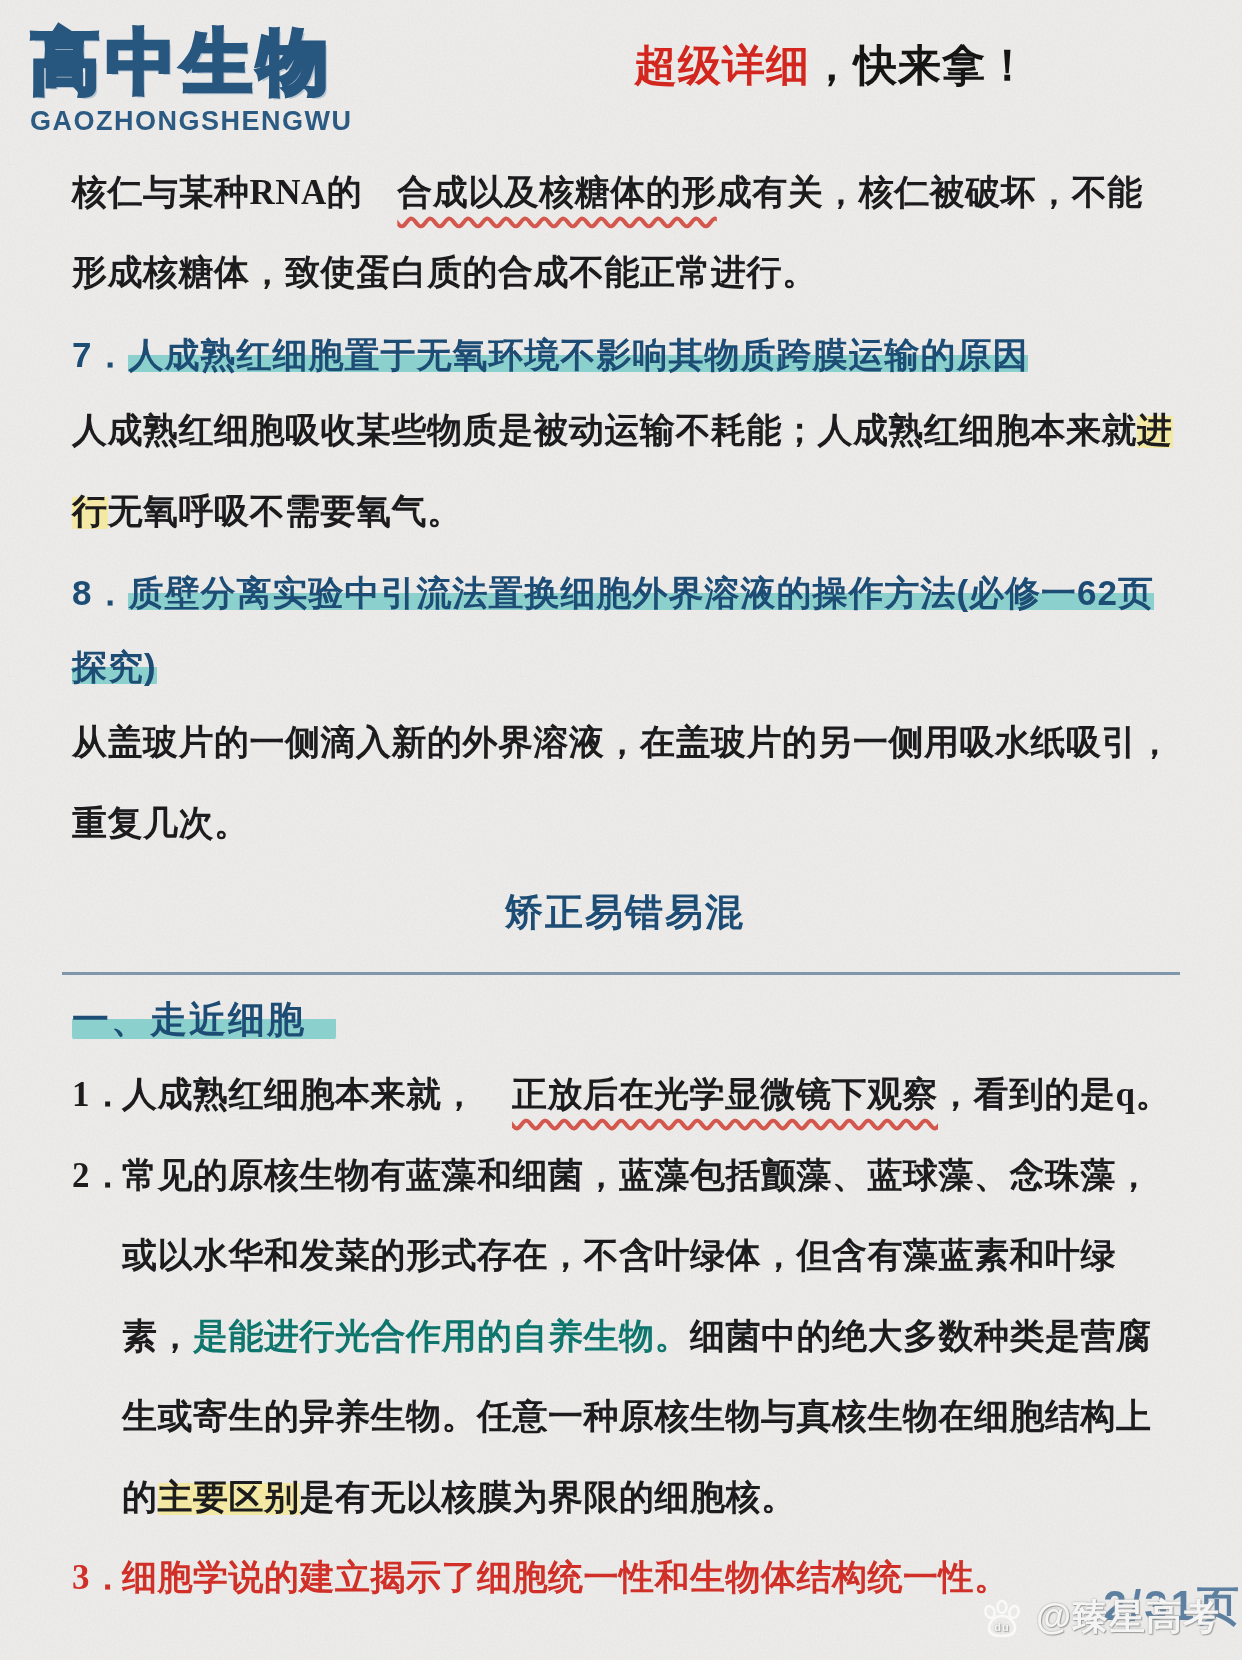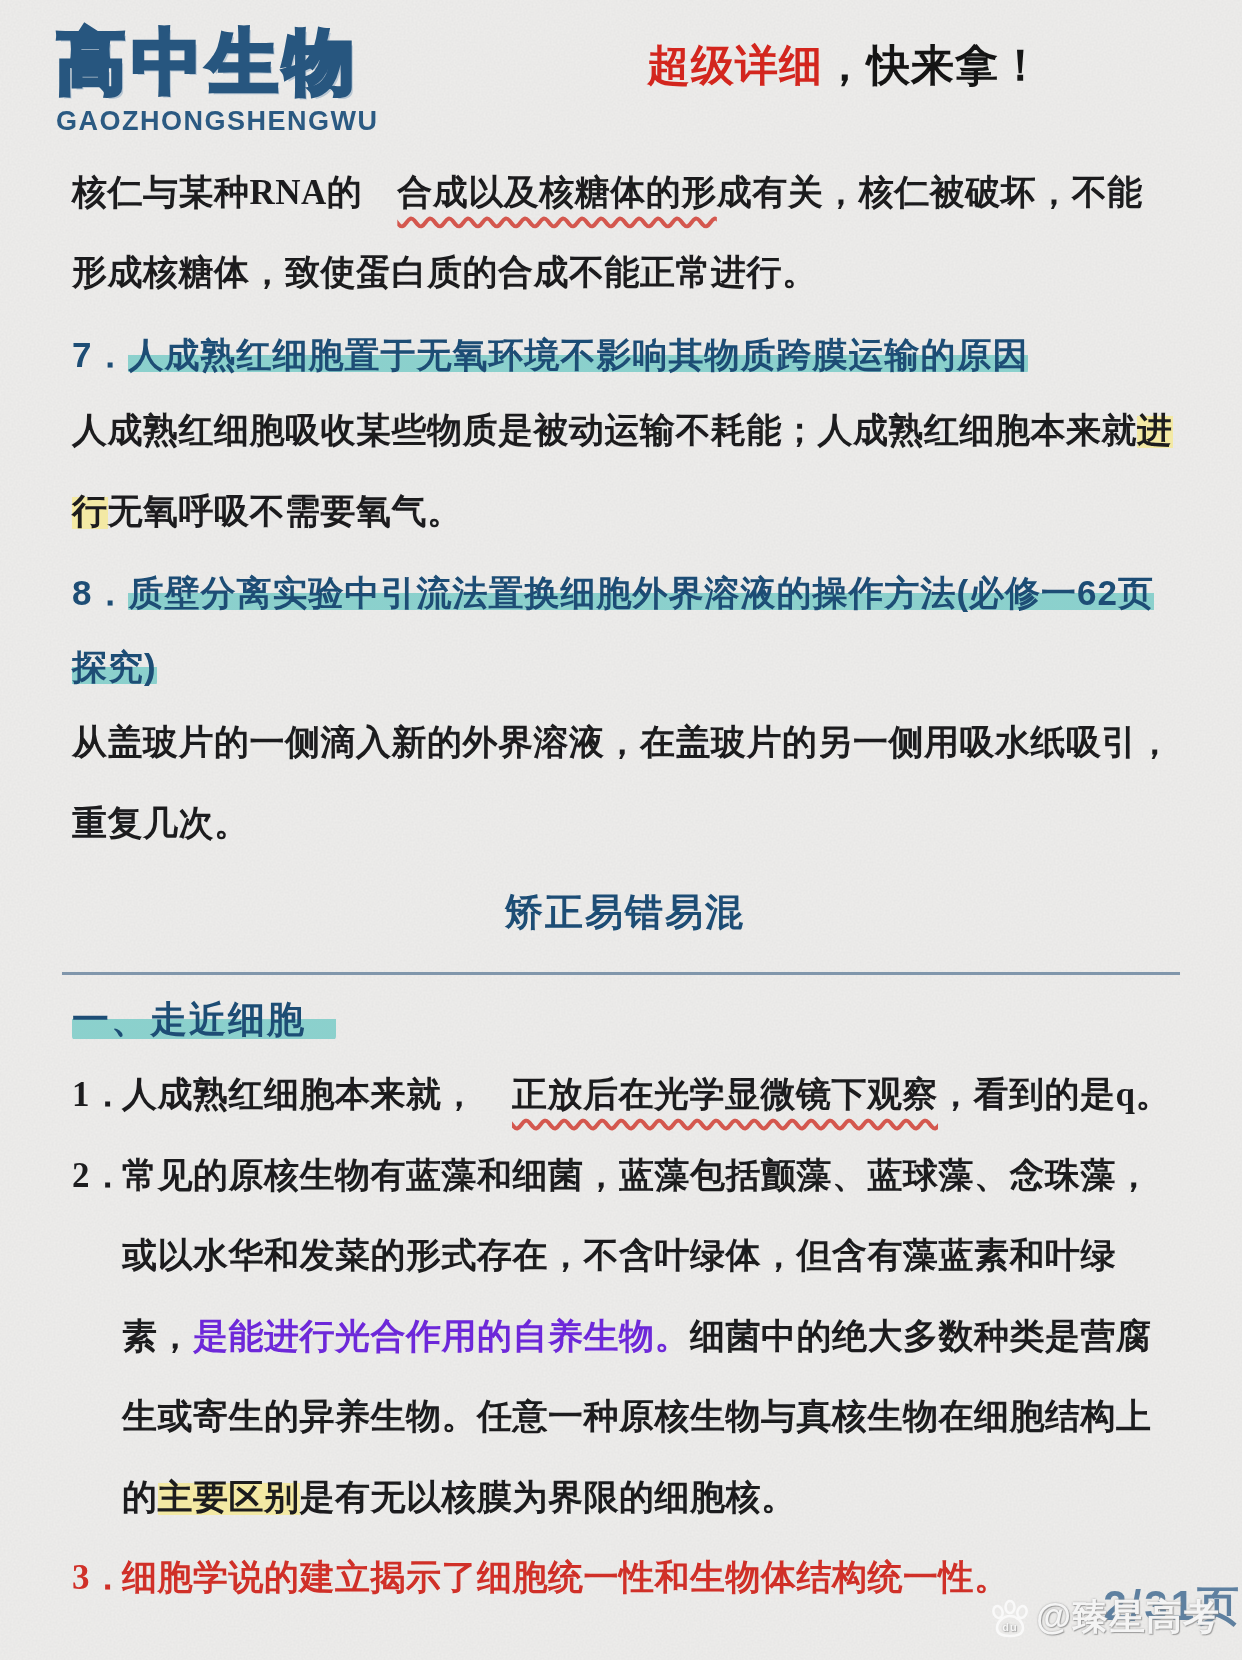--- a/index.html
+++ b/index.html
@@ -16,7 +16,7 @@
   .inner{position:relative;z-index:1;width:100%;height:100%;}
 
   
-  .header{display:flex;align-items:flex-start;padding:26px 28px 0 30px;margin-left:26px;}
+  .header{display:flex;align-items:flex-start;padding:26px 28px 0 30px;}
   .logo-block{width:420px;flex:0 0 auto;}
   .logo-title{
     font-family:"Liberation Sans","DejaVu Sans",sans-serif;

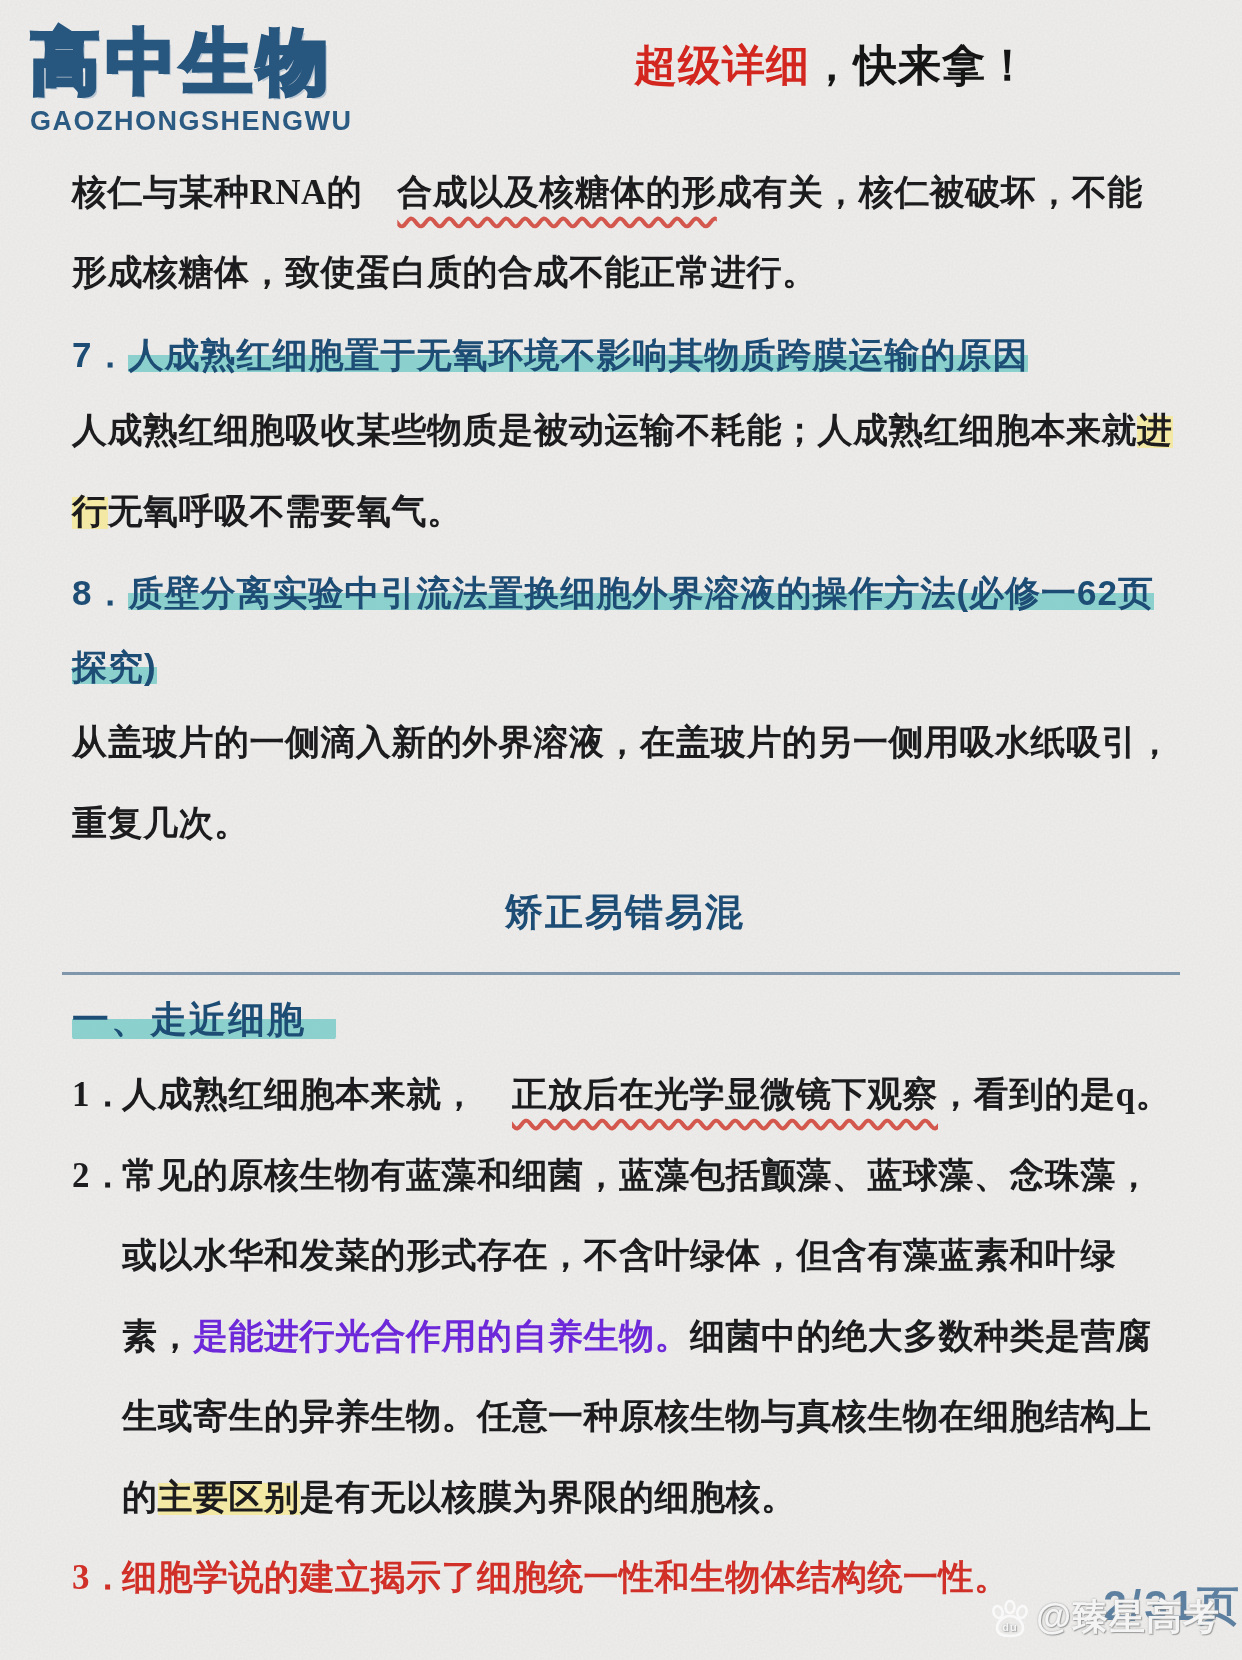--- a/index.html
+++ b/index.html
@@ -51,7 +51,7 @@
     margin-left:35px;
   }
   .hl-yellow{background:linear-gradient(to bottom,transparent 12%,#f3e9a4 12%,#f3e9a4 96%,transparent 96%);}
-  .red-inline{color:#6d28d9;}
+  .red-inline{color:#0f766e;}
   .heading{
     font-family:"Liberation Sans","DejaVu Sans",sans-serif;
     font-weight:bold;color:#1d4d75;font-size:35px;line-height:2.1;letter-spacing:1px;

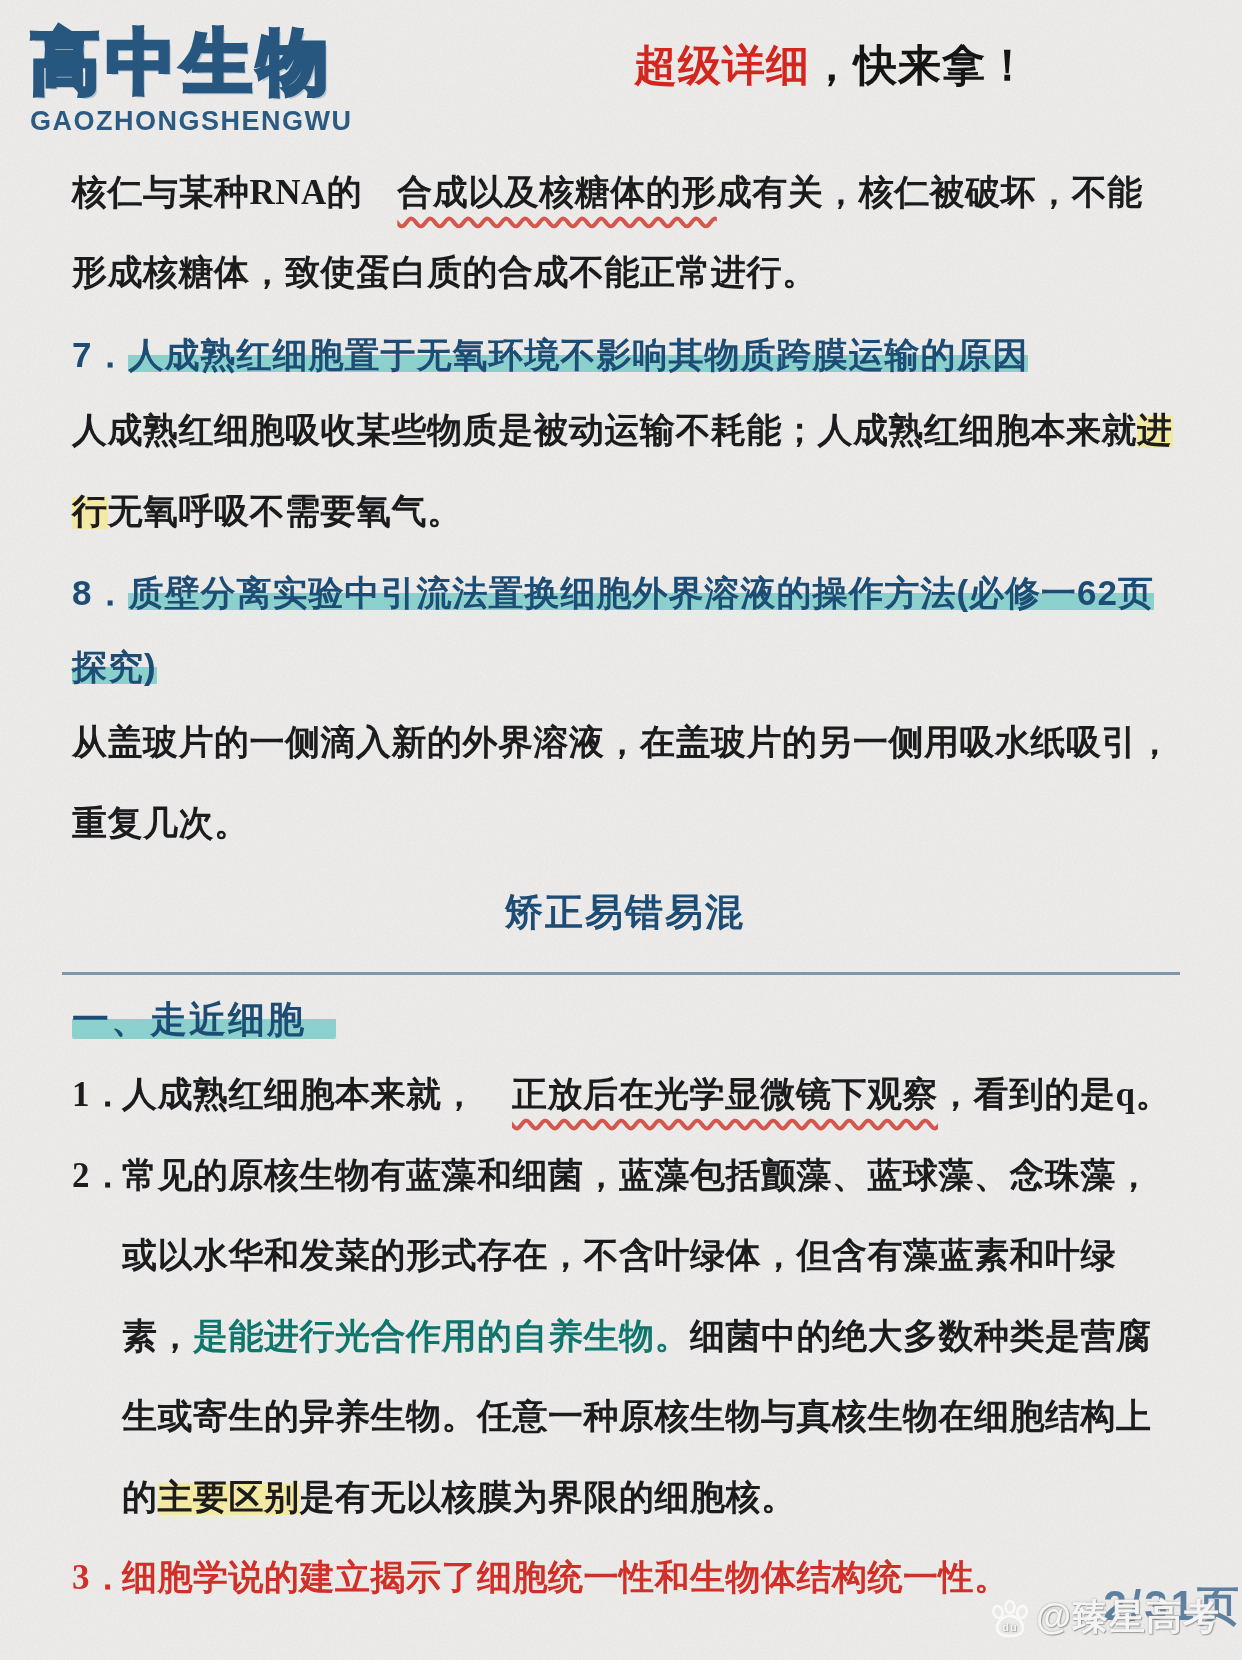--- a/index.html
+++ b/index.html
@@ -87,7 +87,7 @@
   }
   .watermark{
     position:absolute;right:22px;bottom:18px;z-index:2;
-    display:flex;align-items:center;gap:4px;
+    display:flex;align-items:center;gap:12px;
     font-family:"Liberation Sans","DejaVu Sans",sans-serif;
     font-weight:bold;font-size:36px;
     color:rgba(252,252,252,0.92);

